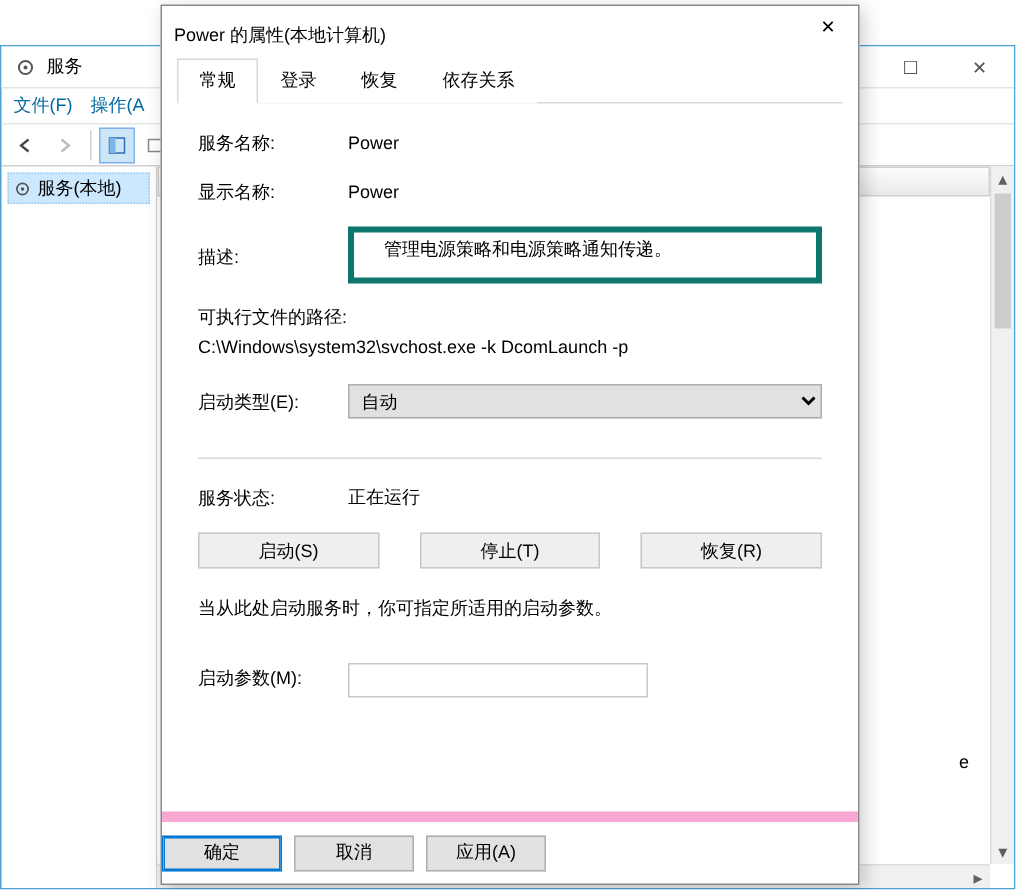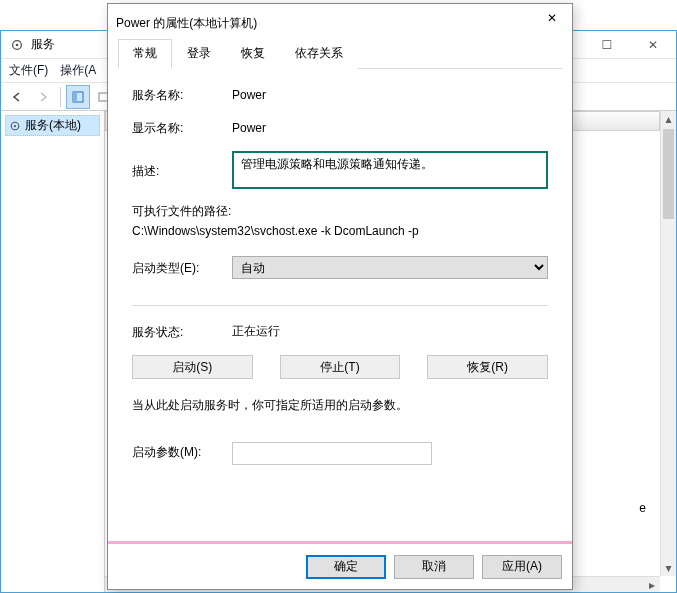--- a/index.html
+++ b/index.html
@@ -10,7 +10,7 @@
 .bgwin .winctrls{position:absolute;right:0;top:0;display:flex}
 .bgwin .winctrls div{width:46px;height:28px;display:flex;align-items:center;justify-content:center;color:#555}
 .bgwin .menubar{height:24px;display:flex;align-items:center;padding-left:8px;border-bottom:1px solid #e5e5e5;gap:12px}
-.bgwin .menubar span{color:#0f172a}
+.bgwin .menubar span{color:#0369a1}
 .bgwin .toolbar{height:28px;display:flex;align-items:center;padding-left:4px;border-bottom:1px solid #d0d0d0;gap:2px}
 .bgwin .tbtn{width:24px;height:24px;display:flex;align-items:center;justify-content:center;border:1px solid transparent}
 .bgwin .tbtn.sel{border:1px solid #7eb4ea;background:#cde6f7}

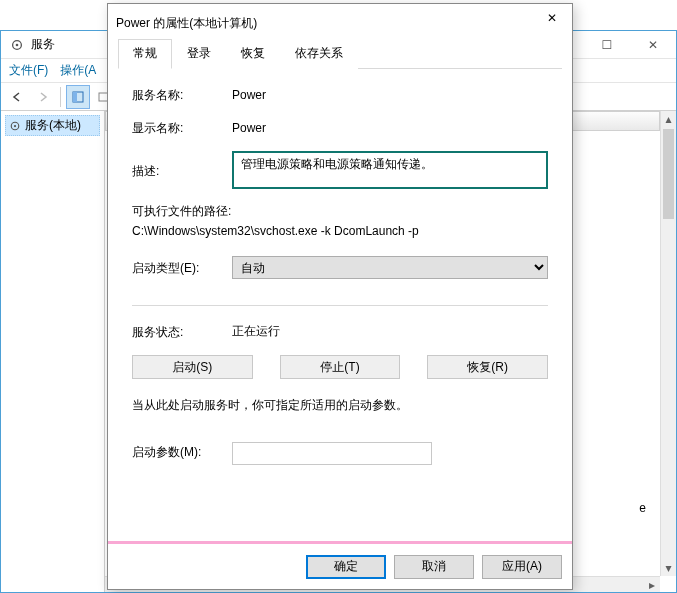--- a/index.html
+++ b/index.html
@@ -37,7 +37,7 @@
 .dialog .row{display:flex;margin-bottom:14px;align-items:center}
 .dialog .lbl{width:100px;padding-top:2px}
 .dialog .val{flex:1}
-.dialog .descbox{flex:1;height:38px;border:2px solid #0f766e;padding:3px 7px;background:#fff;overflow:hidden}
+.dialog .descbox{flex:1;height:38px;border:4px solid #0f766e;padding:3px 20px;background:#fff;overflow:hidden}
 .dialog .sep{height:1px;background:#d9d9d9;margin:8px 0 16px 0}
 .dialog select{width:100%;height:23px;border:1px solid #adadad;background:#e1e1e1;font-size:12px;padding-left:4px}
 .dialog .btns4{display:flex;gap:27px;margin:14px 0 18px 0}

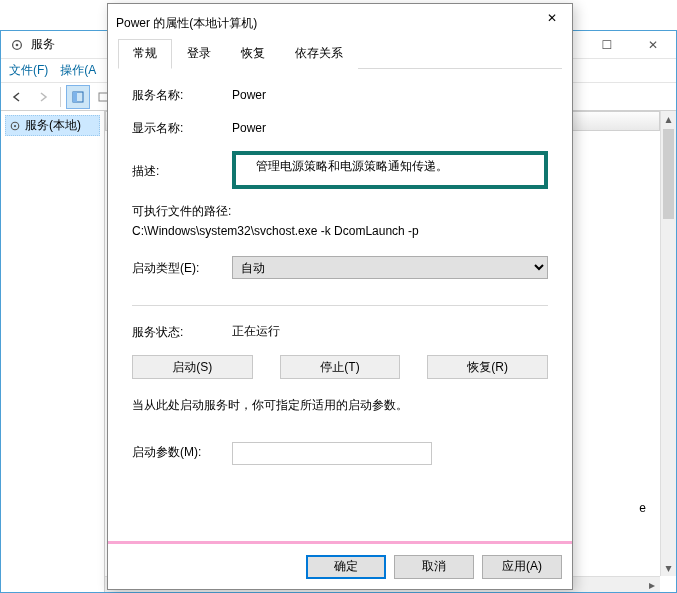--- a/index.html
+++ b/index.html
@@ -43,7 +43,7 @@
 .dialog .btns4{display:flex;gap:27px;margin:14px 0 18px 0}
 .dialog .btns4 button{flex:1;height:24px;border:1px solid #c8c8c8;background:#efefef;color:#9e9e9e}
 .dialog .paraminput{width:200px;height:23px;border:1px solid #c8c8c8;background:#fff}
-.dialog .footer{position:absolute;bottom:0;left:0;right:0;height:48px;border-top:3px solid #f9a8d4;display:flex;justify-content:flex-end;align-items:center;padding-right:10px;gap:8px}
+.dialog .footer{position:absolute;bottom:0;left:0;right:0;height:48px;border-top:7px solid #f9a8d4;display:flex;align-items:center;padding-right:10px;gap:8px}
 .dialog .footer button{width:80px;height:24px;border:1px solid #adadad;background:#e1e1e1}
 .dialog .footer button.primary{border:1px solid #0078d7;box-shadow:0 0 0 1px #0078d7 inset}
 svg{display:block}

